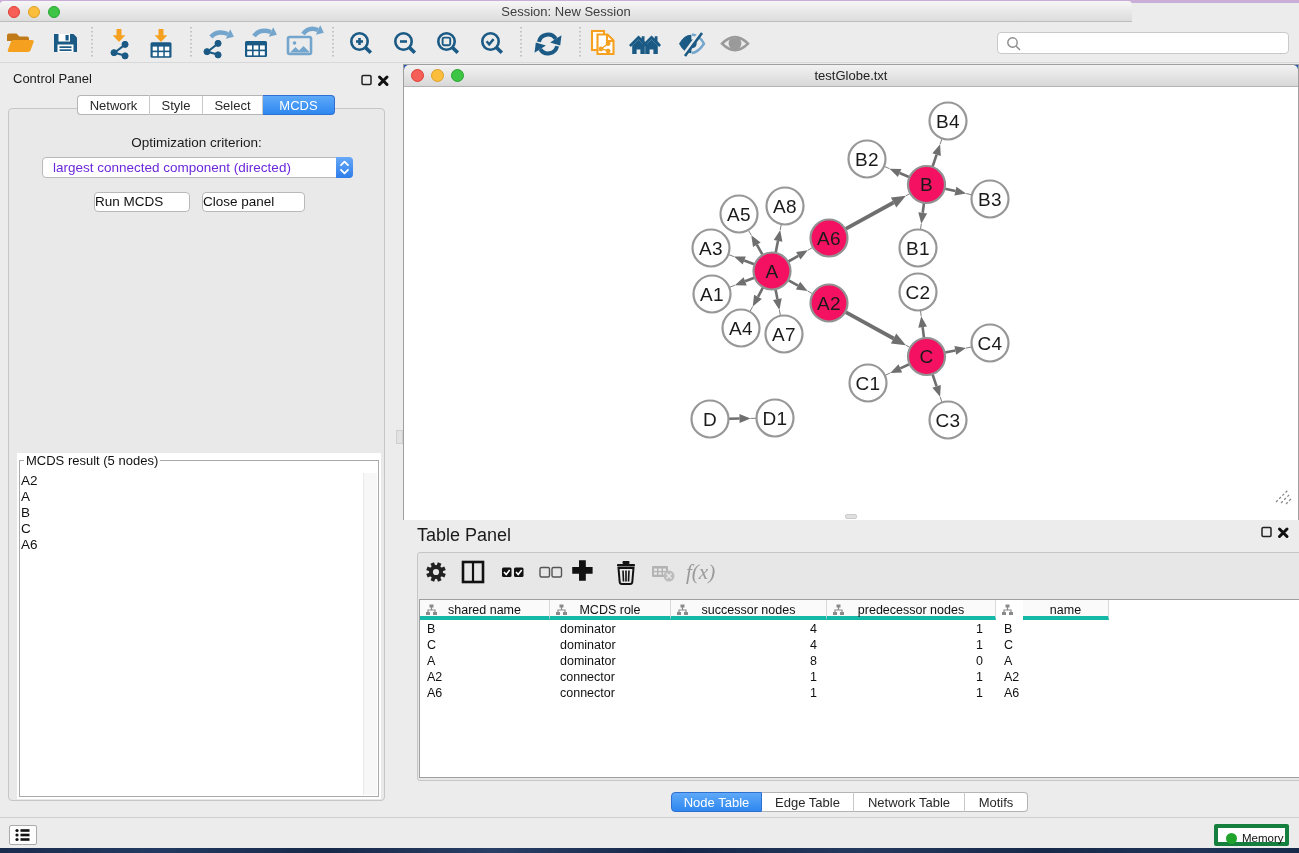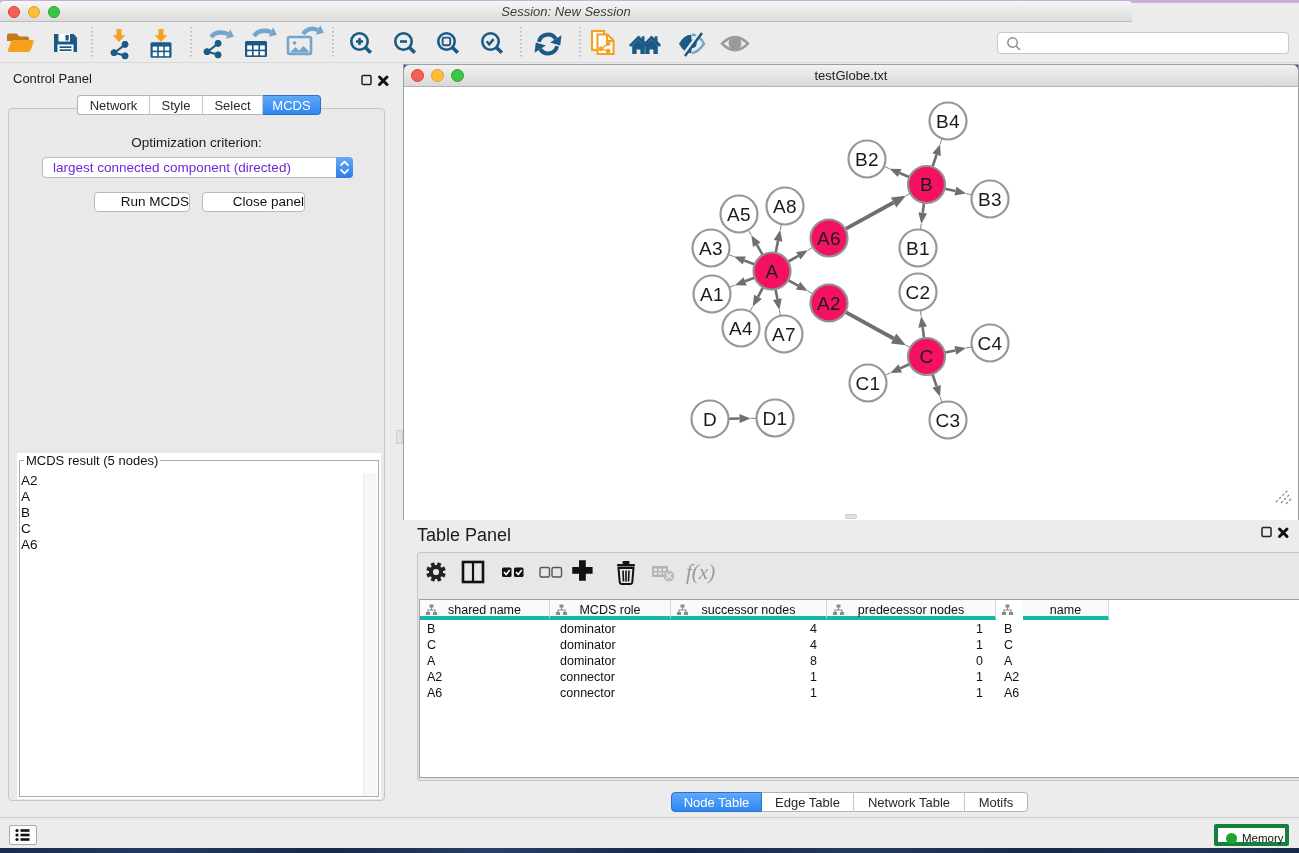--- a/index.html
+++ b/index.html
@@ -10,7 +10,7 @@
 #wallpaper-top { left:0; top:0; width:1299px; height:2.5px; background:#c9aed8; }
 #titlebar { left:0; top:1px; width:1132px; height:21px;
   background:linear-gradient(#f6f6f6,#dcdcdc); border-bottom:1px solid #bdbdbd;
-  border-radius:4px 4px 0 0;font-style:italic; }
+  border-radius:4px 4px 0 0; }
 #titlebar .title { position:absolute; left:0; right:0; top:3px; text-align:center;
   font-size:13px; color:#3c3c3c; }
 .light { position:absolute; top:5px; width:12px; height:12px; border-radius:50%; }

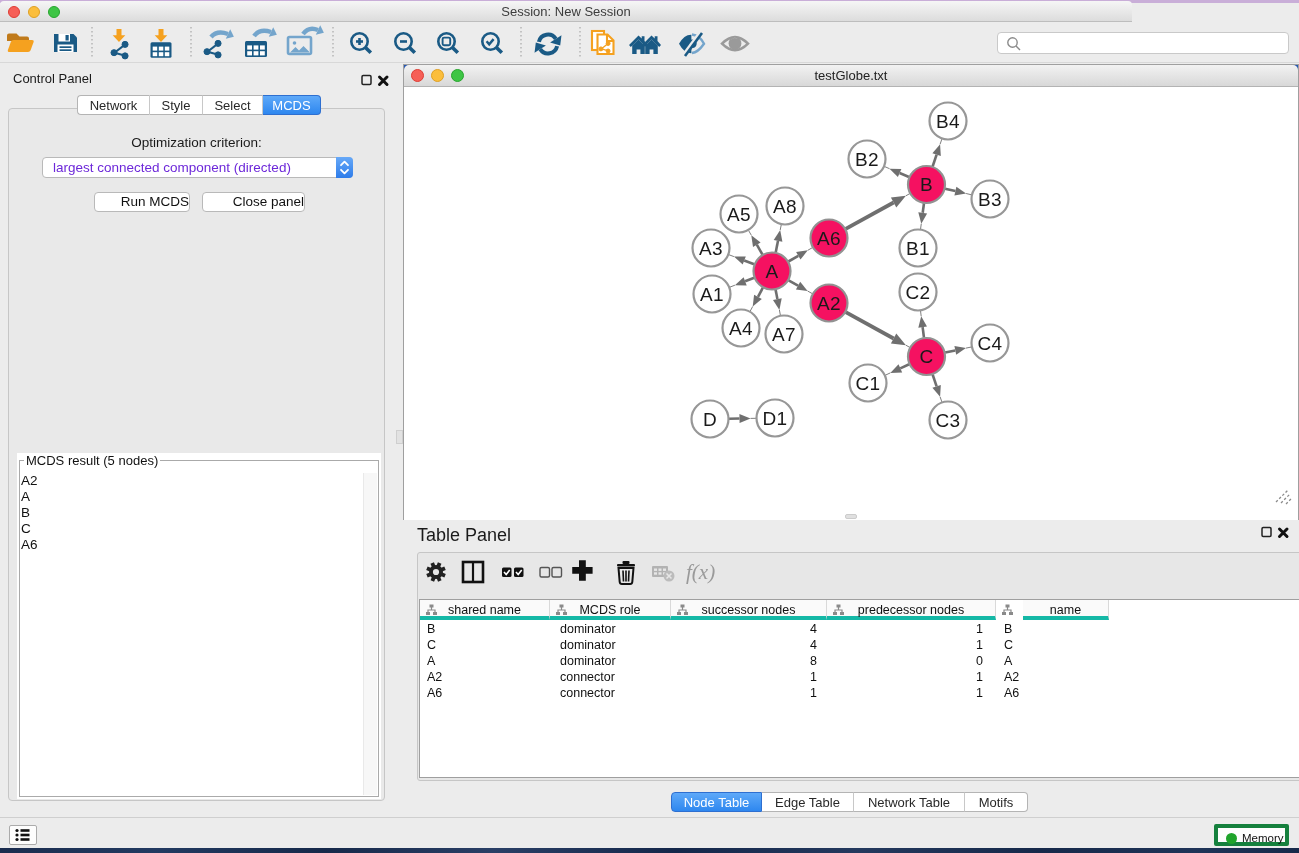--- a/index.html
+++ b/index.html
@@ -224,7 +224,7 @@
     <div class="tab" style="width:73px">Network</div>
       <div class="tab" style="width:53px">Style</div>
       <div class="tab" style="width:60px">Select</div>
-      <div class="tab tabsel" style="width:58px">MCDS</div>
+      <div class="tab tabsel" style="width:72px">MCDS</div>
   </div>
   <div id="opt-label">Optimization criterion:</div>
   <div id="dropdown">

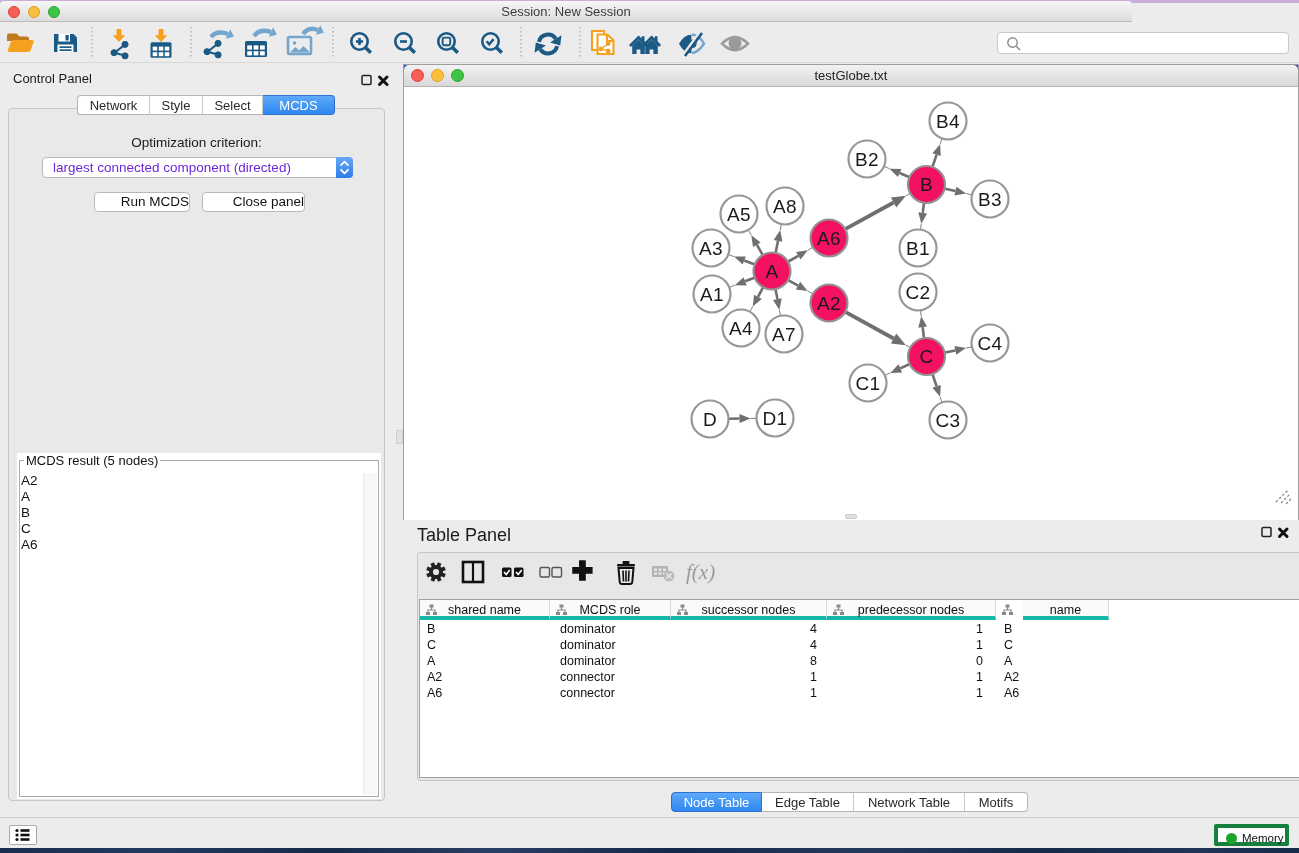--- a/index.html
+++ b/index.html
@@ -37,7 +37,7 @@
 #dropdown .stepper { position:absolute; right:-1px; top:-1px; width:17px; height:21px;
   background:linear-gradient(#67a9f8,#2d7cea); border-radius:0 4px 4px 0; }
 .btn { position:absolute; height:20px; background:#fff; border:1px solid #b9b9b9; border-radius:4px;
-  font-size:13.5px; color:#111; text-align:right; line-height:18px; }
+  font-size:13.5px; color:#111; text-align:left; line-height:18px; }
 
 #result-box { position:absolute; left:17px; top:390px; width:364px; height:346px; background:#fff; }
 #result-legend { position:absolute; left:7px; top:0px; font-size:13px; color:#111; background:#fff; padding:0 2px; z-index:2;}

